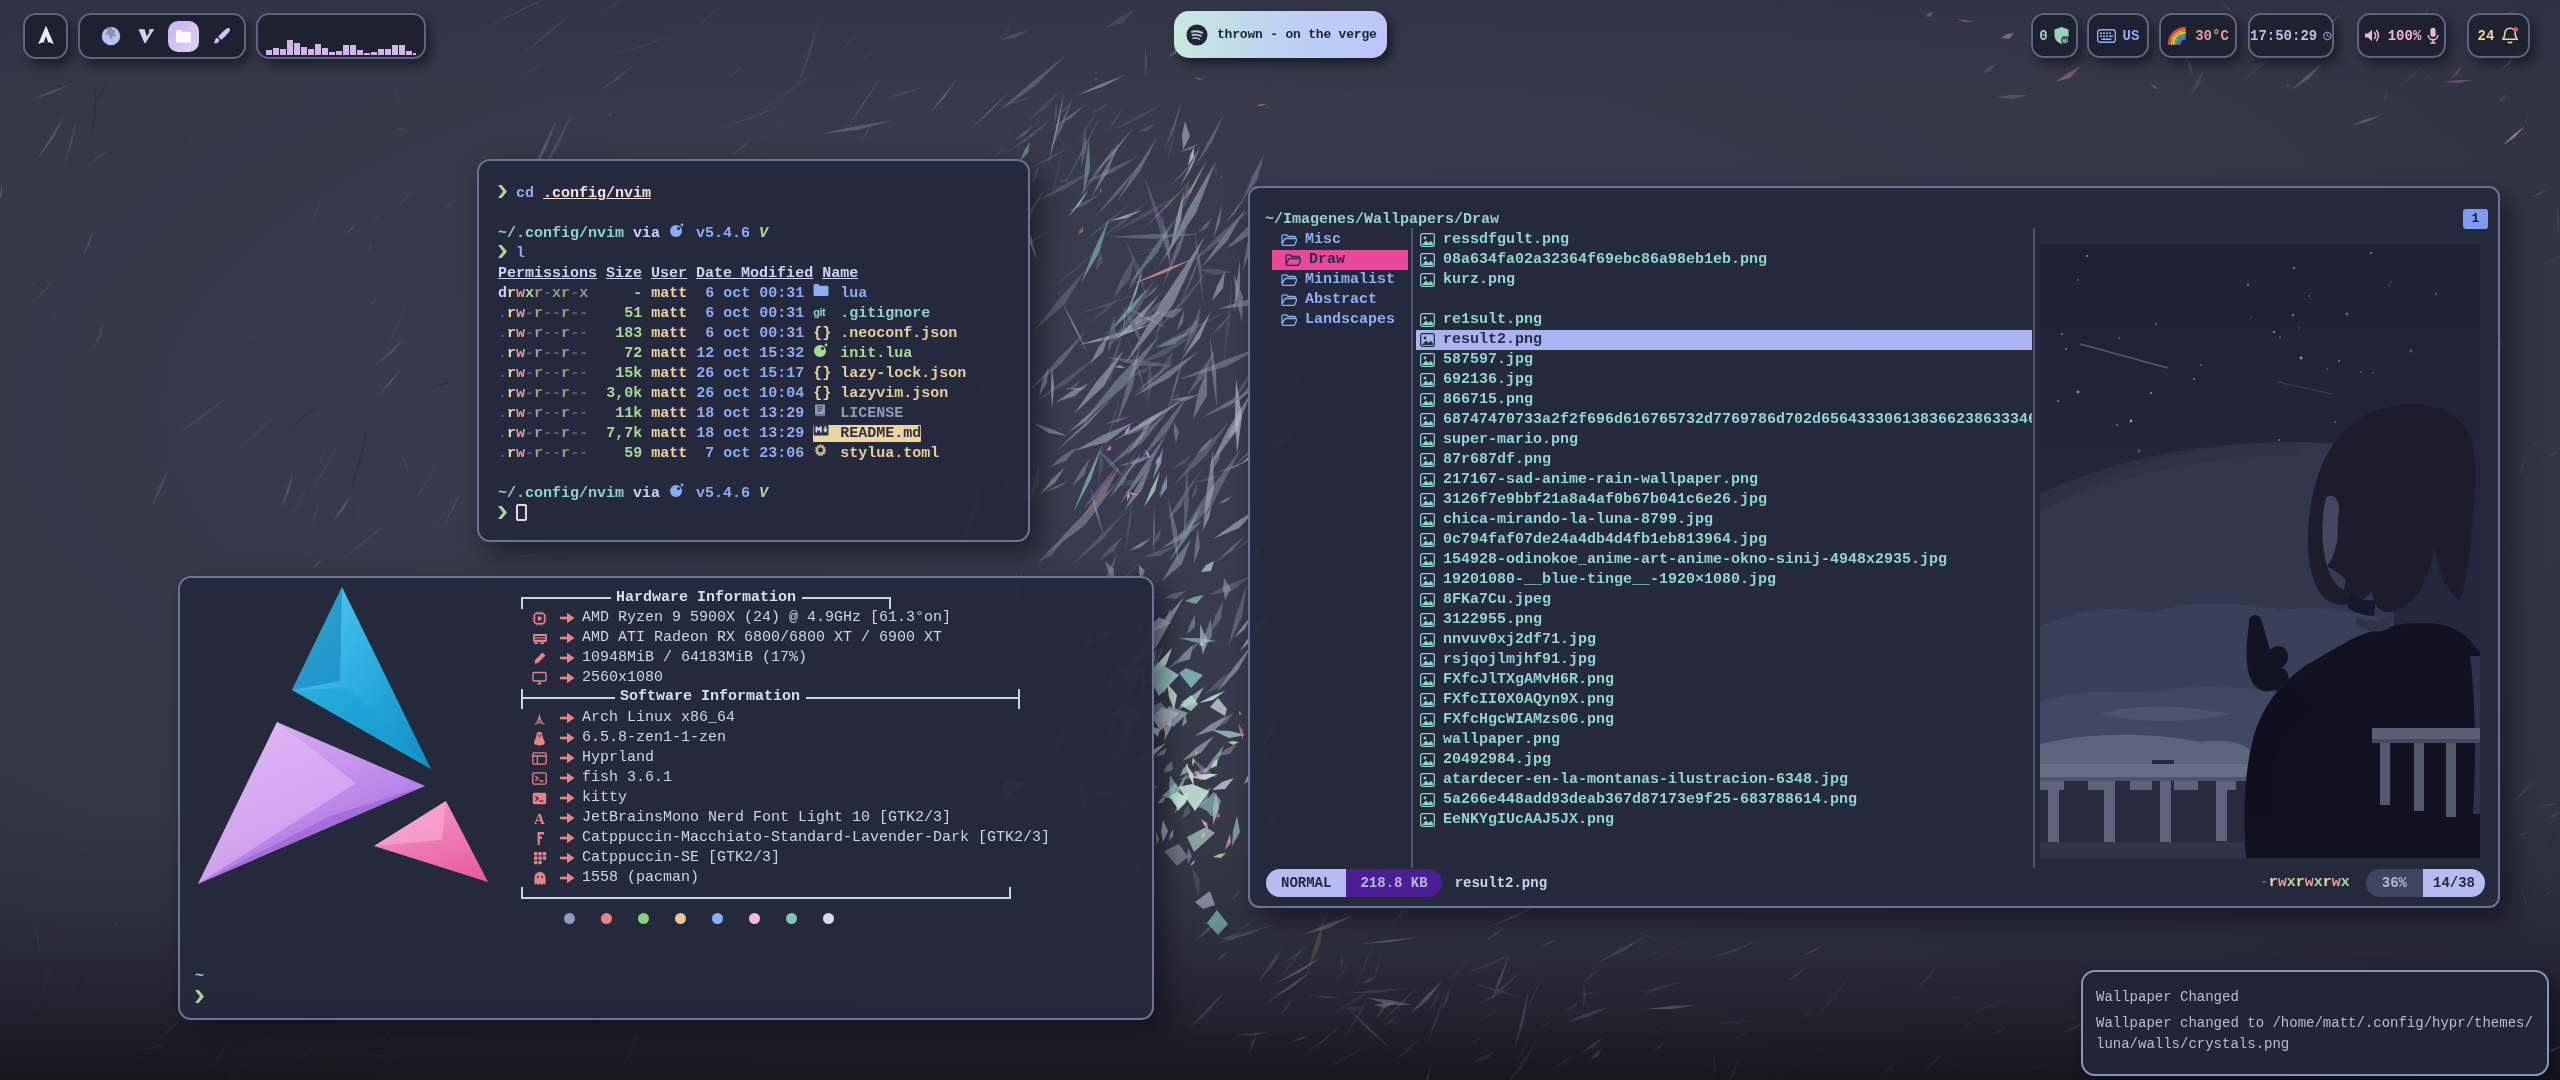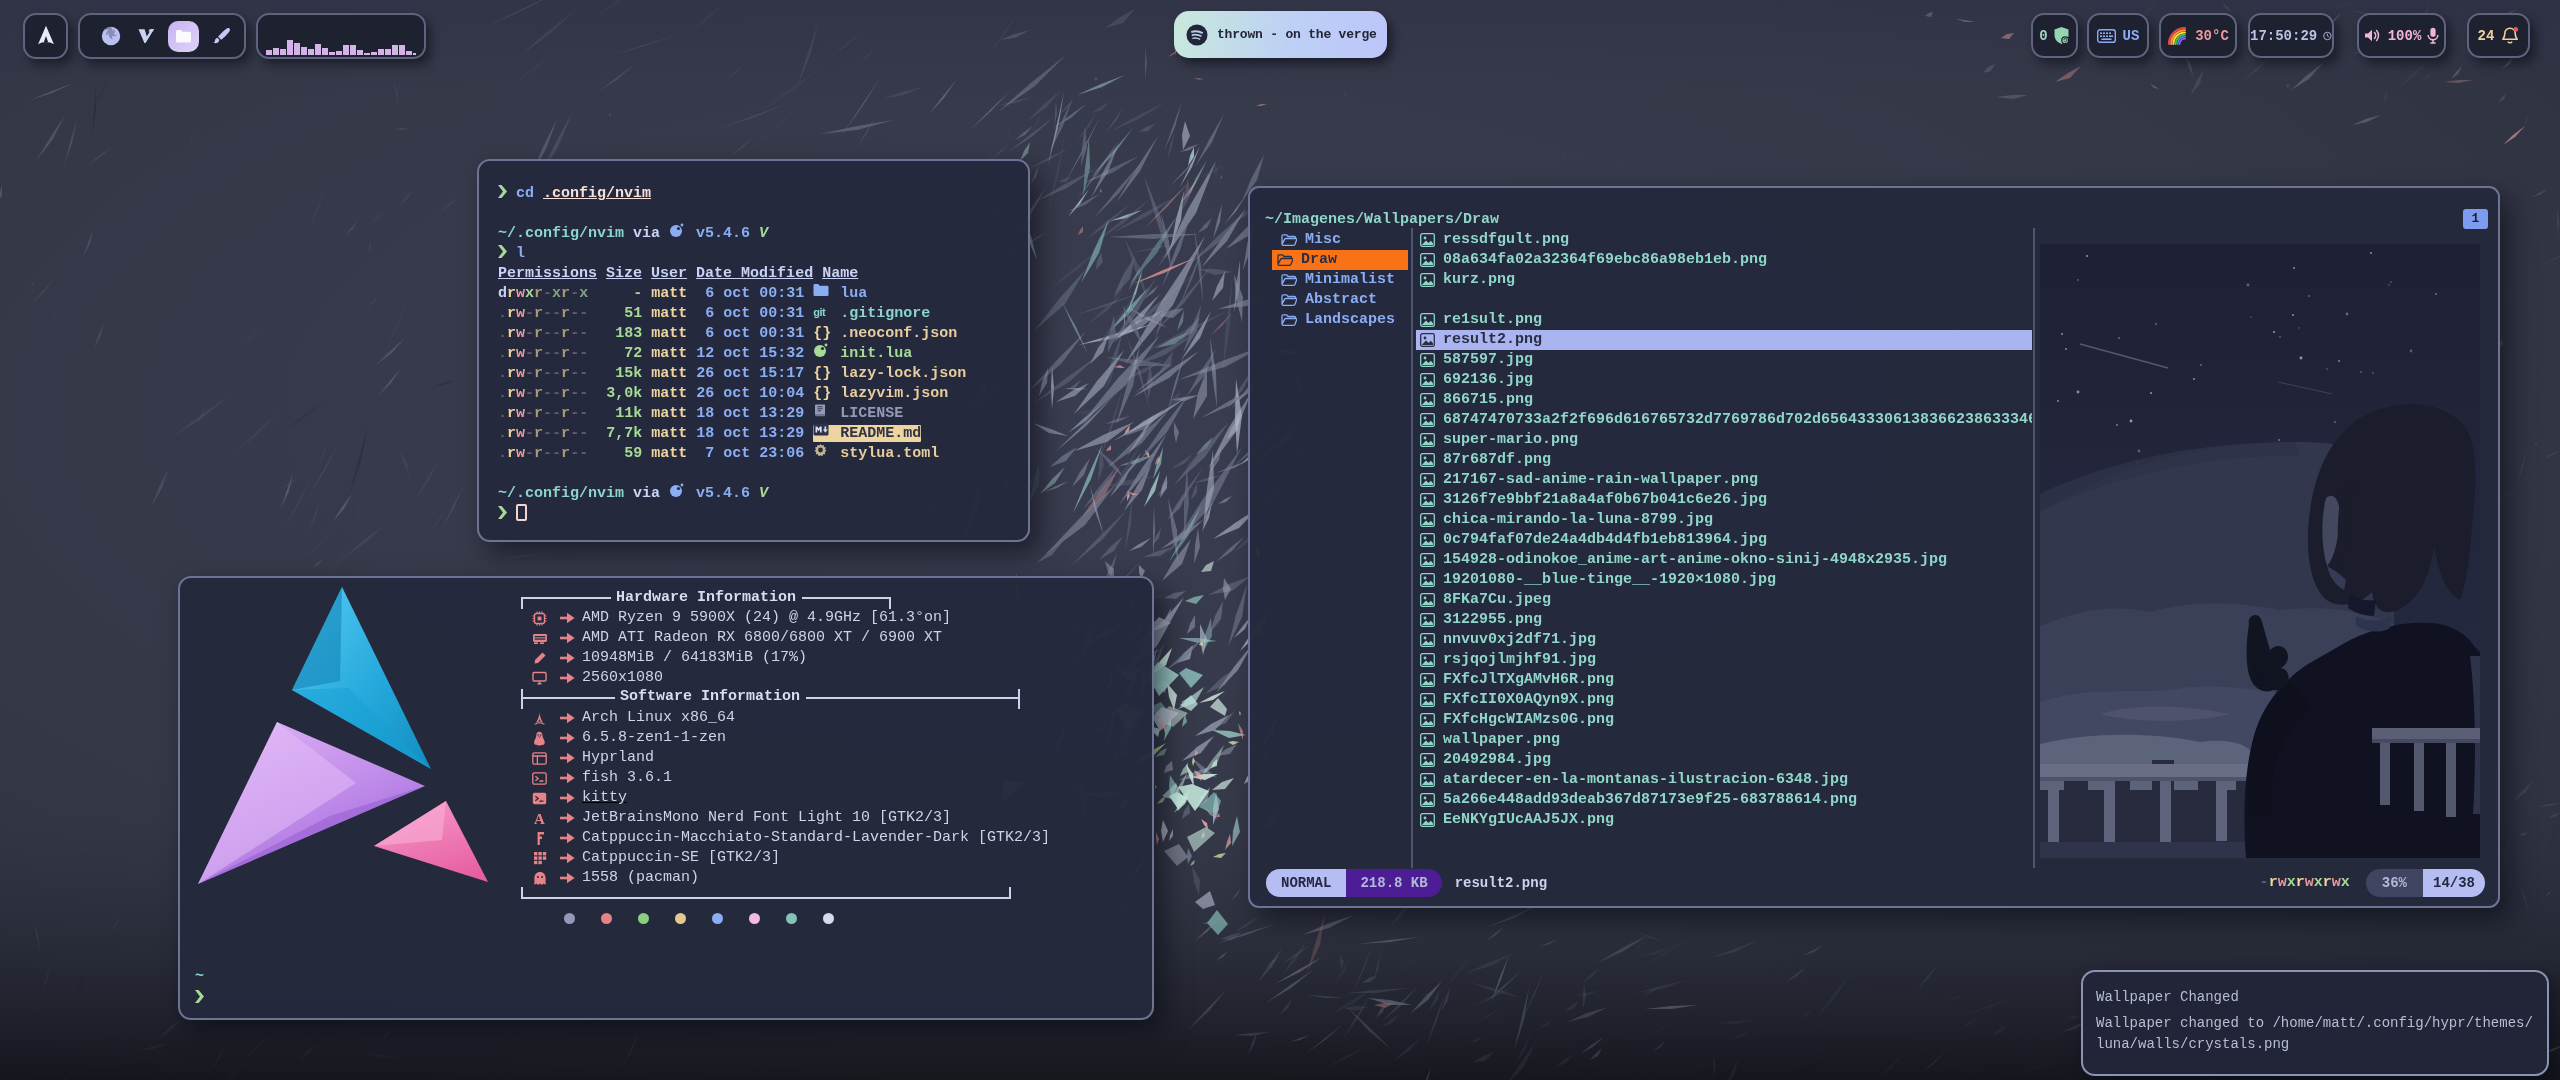--- a/index.html
+++ b/index.html
@@ -1254,7 +1254,7 @@
  <div class="fmrow" style="position:absolute;left:22px;top:42px;width:136px;color:#8aadf4;padding-left:9px;"><svg class="fico" viewBox="0 0 16 13" style="width:16px;">
           <path d="M1 2.6 Q1 1.4 2.2 1.4 L5.6 1.4 L7 3 L13.4 3 Q14.6 3 14.6 4.2 L14.6 5 M1 2.6 L1 10.6 Q1 11.8 2.2 11.8 L12.6 11.8 Q13.6 11.8 13.9 10.9 L15.8 5.9 Q16 5 15 5 L4.8 5 Q3.9 5 3.6 5.9 L1 10.6" fill="none" stroke="#8aadf4" stroke-width="1.3"></path>
         </svg><span>Misc</span></div>
-      <div class="fmrow" style="position:absolute;left:22px;top:62px;width:136px;background:#f97316;color:#2a2e45;padding-left:5px;"><svg class="fico" viewBox="0 0 16 13" style="width:16px;">
+      <div class="fmrow" style="position:absolute;left:22px;top:62px;width:136px;background:#ec4899;color:#2a2e45;padding-left:13px;"><svg class="fico" viewBox="0 0 16 13" style="width:16px;">
           <path d="M1 2.6 Q1 1.4 2.2 1.4 L5.6 1.4 L7 3 L13.4 3 Q14.6 3 14.6 4.2 L14.6 5 M1 2.6 L1 10.6 Q1 11.8 2.2 11.8 L12.6 11.8 Q13.6 11.8 13.9 10.9 L15.8 5.9 Q16 5 15 5 L4.8 5 Q3.9 5 3.6 5.9 L1 10.6" fill="none" stroke="#2a2e45" stroke-width="1.3"></path>
         </svg><span>Draw</span></div>
       <div class="fmrow" style="position:absolute;left:22px;top:82px;width:136px;color:#8aadf4;padding-left:9px;"><svg class="fico" viewBox="0 0 16 13" style="width:16px;">

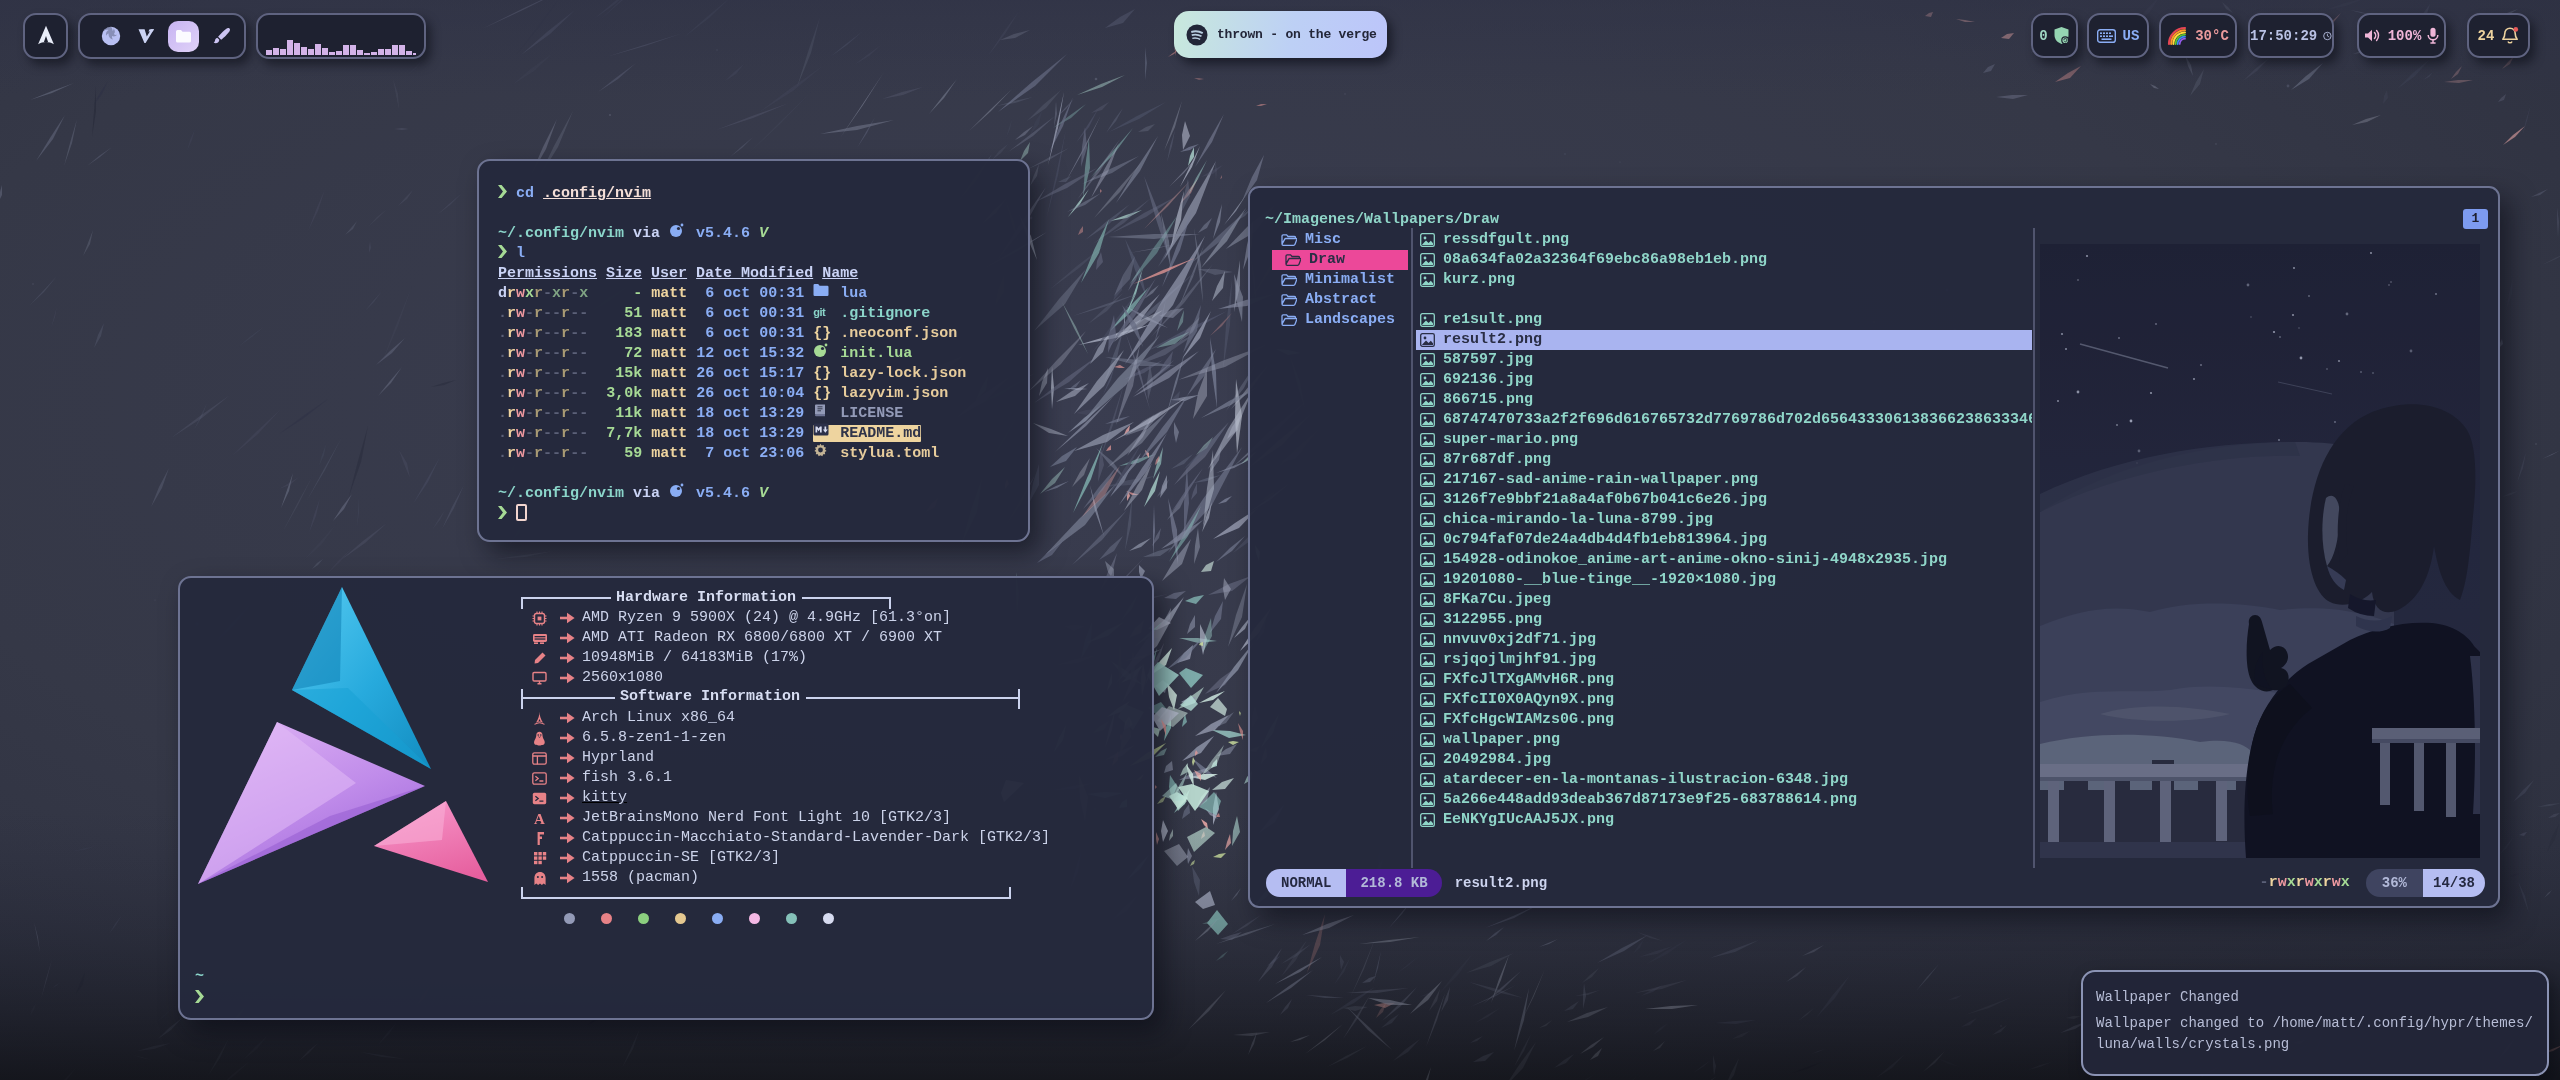--- a/index.html
+++ b/index.html
@@ -1149,7 +1149,7 @@
         </span>
         <span style="font:15px/20px 'Liberation Mono';color:#ccd3ea;margin-left:2px;white-space:pre;">fish 3.6.1</span>
       </div>
- <div style="position:absolute;left:351px;top:210px;height:20px;display:flex;align-items:center;text-decoration:underline;">
+ <div style="position:absolute;left:351px;top:210px;height:20px;display:flex;align-items:center;">
         <span style="width:17px;display:flex;justify-content:center;">
           <svg width="15" height="13" viewBox="0 0 15 13">
             <rect x="0.8" y="0.8" width="13.4" height="11.4" rx="1.6" fill="#e78287"></rect>

